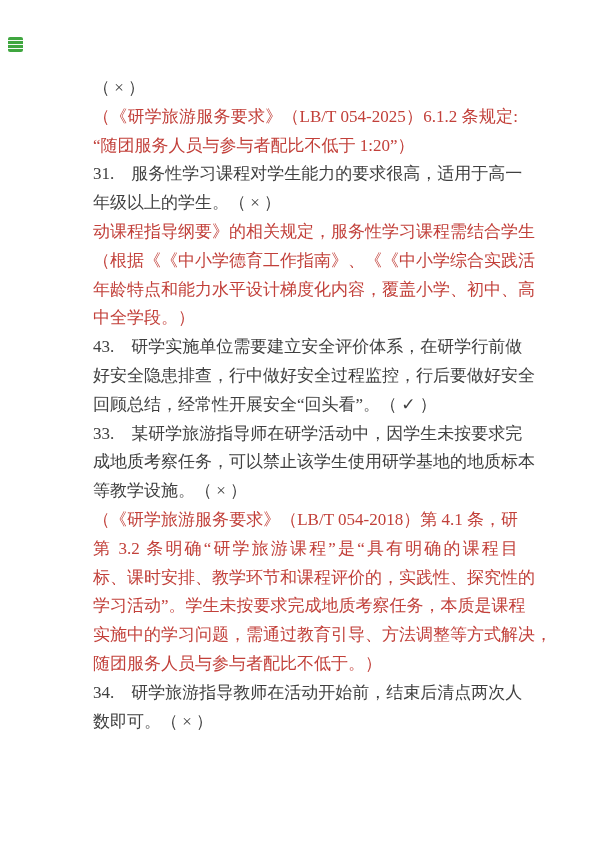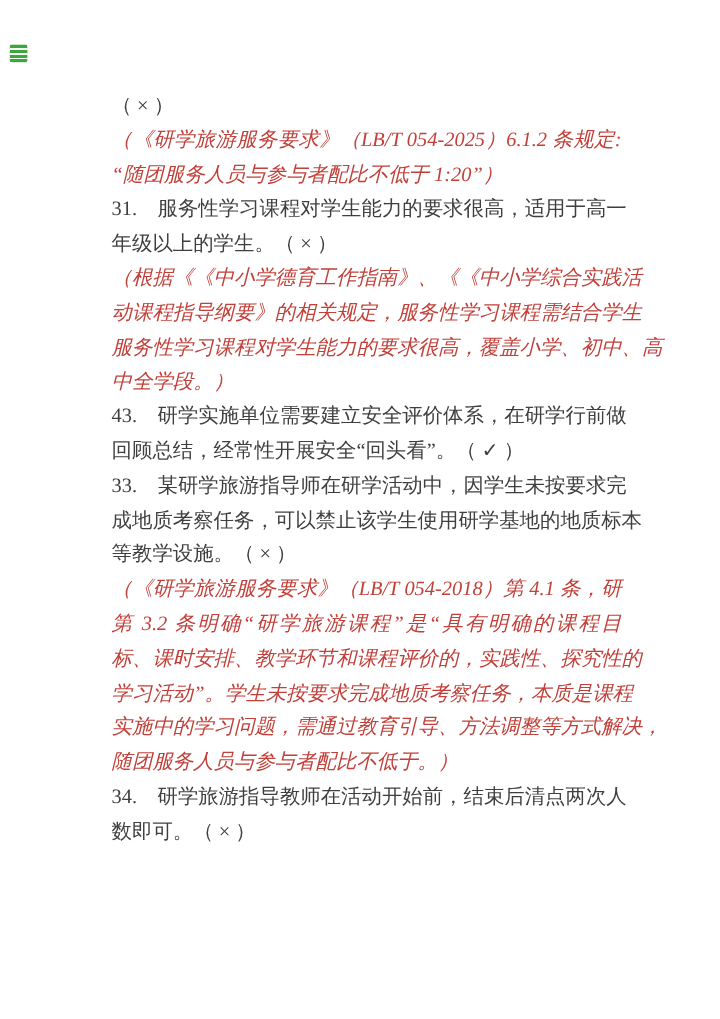--- a/index.html
+++ b/index.html
@@ -54,7 +54,6 @@
   }
   .line.red {
     color: var(--ink-red, #c2403a);
-    font-style: italic;
   }
 </style>
 </head>

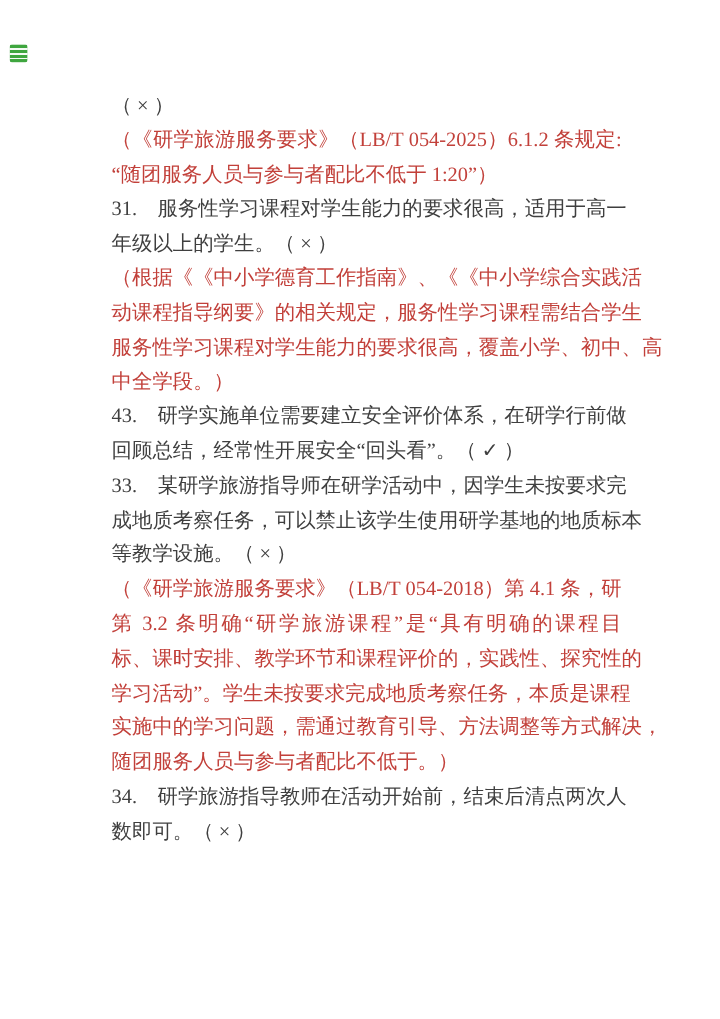--- a/index.html
+++ b/index.html
@@ -67,8 +67,8 @@
       <div class="line red left">“随团服务人员与参与者配比不低于 1:20”）</div>
       <div class="line black">31.　服务性学习课程对学生能力的要求很高，适用于高一</div>
       <div class="line black left">年级以上的学生。（ × ）</div>
+      <div class="line red">动课程指导纲要》的相关规定，服务性学习课程需结合学生</div>
       <div class="line red">（根据《《中小学德育工作指南》、《《中小学综合实践活</div>
-      <div class="line red">动课程指导纲要》的相关规定，服务性学习课程需结合学生</div>
       <div class="line red">服务性学习课程对学生能力的要求很高，覆盖小学、初中、高</div>
       <div class="line red left">中全学段。）</div>
       <div class="line black">43.　研学实施单位需要建立安全评价体系，在研学行前做</div>

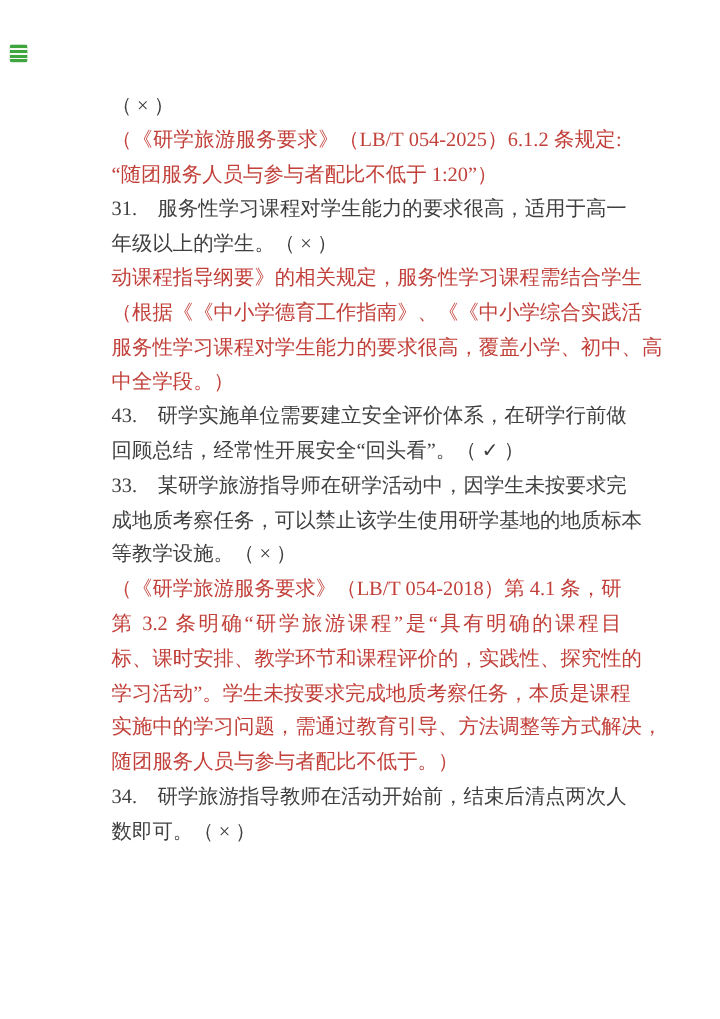--- a/index.html
+++ b/index.html
@@ -69,7 +69,7 @@
       <div class="line black left">年级以上的学生。（ × ）</div>
       <div class="line red">动课程指导纲要》的相关规定，服务性学习课程需结合学生</div>
       <div class="line red">（根据《《中小学德育工作指南》、《《中小学综合实践活</div>
-      <div class="line red">服务性学习课程对学生能力的要求很高，覆盖小学、初中、高</div>
+      <div class="line red">年龄特点和能力水平设计梯度化内容，覆盖小学、初中、高</div>
       <div class="line red left">中全学段。）</div>
       <div class="line black">43.　研学实施单位需要建立安全评价体系，在研学行前做</div>
       <div class="line black left">回顾总结，经常性开展安全“回头看”。（ ✓ ）</div>

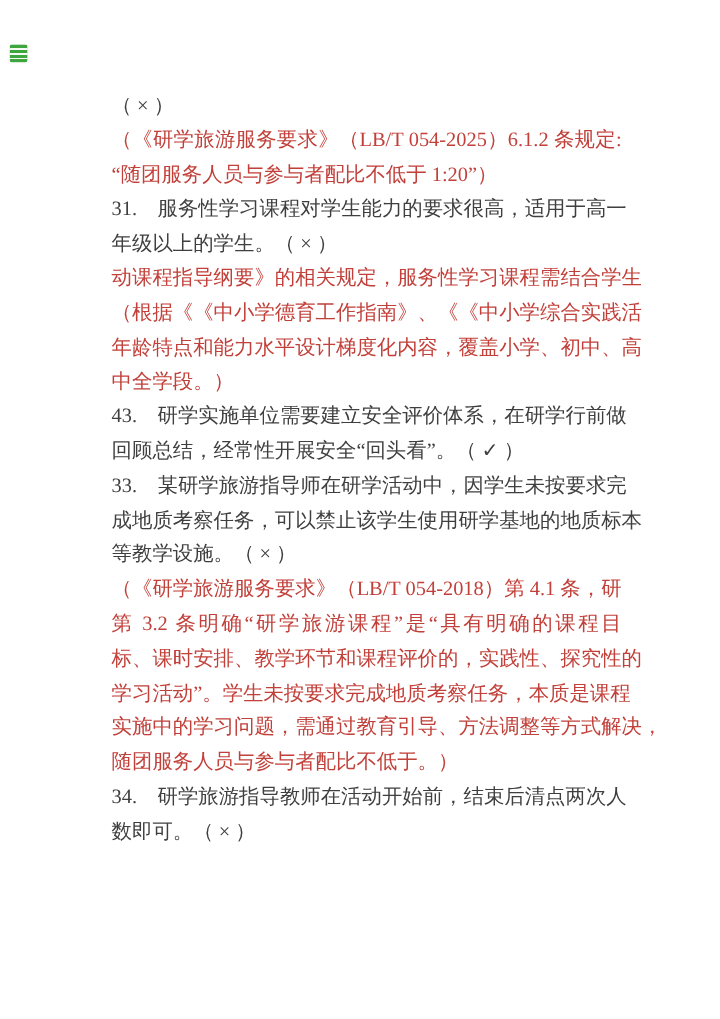--- a/index.html
+++ b/index.html
@@ -72,6 +72,7 @@
       <div class="line red">年龄特点和能力水平设计梯度化内容，覆盖小学、初中、高</div>
       <div class="line red left">中全学段。）</div>
       <div class="line black">43.　研学实施单位需要建立安全评价体系，在研学行前做</div>
+      <div class="line black">好安全隐患排查，行中做好安全过程监控，行后要做好安全</div>
       <div class="line black left">回顾总结，经常性开展安全“回头看”。（ ✓ ）</div>
       <div class="line black">33.　某研学旅游指导师在研学活动中，因学生未按要求完</div>
       <div class="line black">成地质考察任务，可以禁止该学生使用研学基地的地质标本</div>

